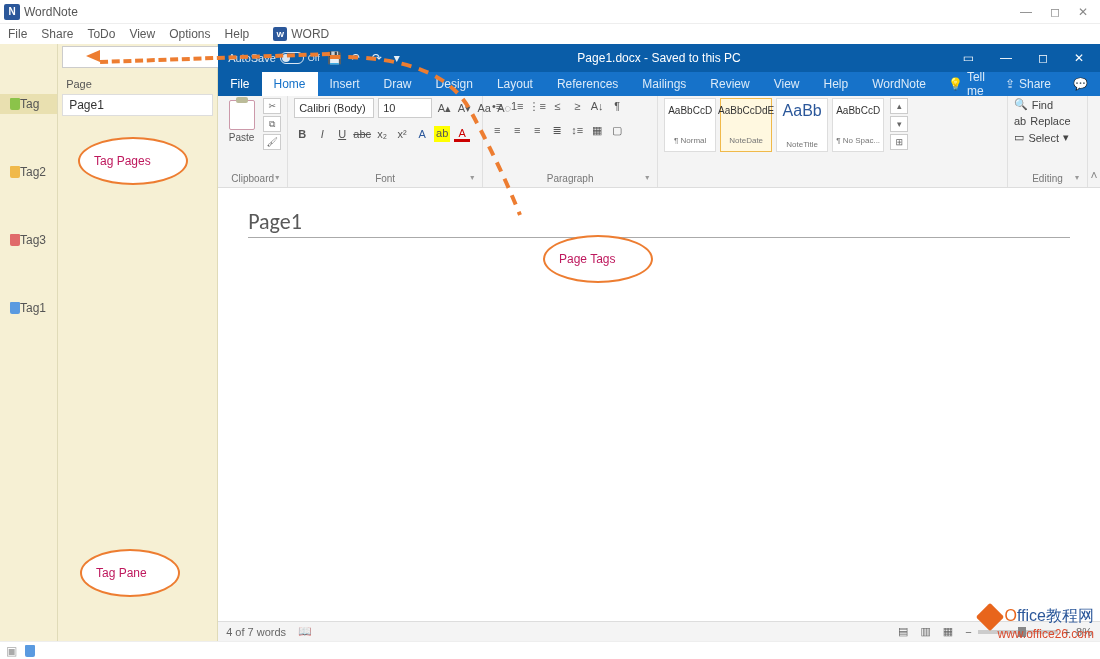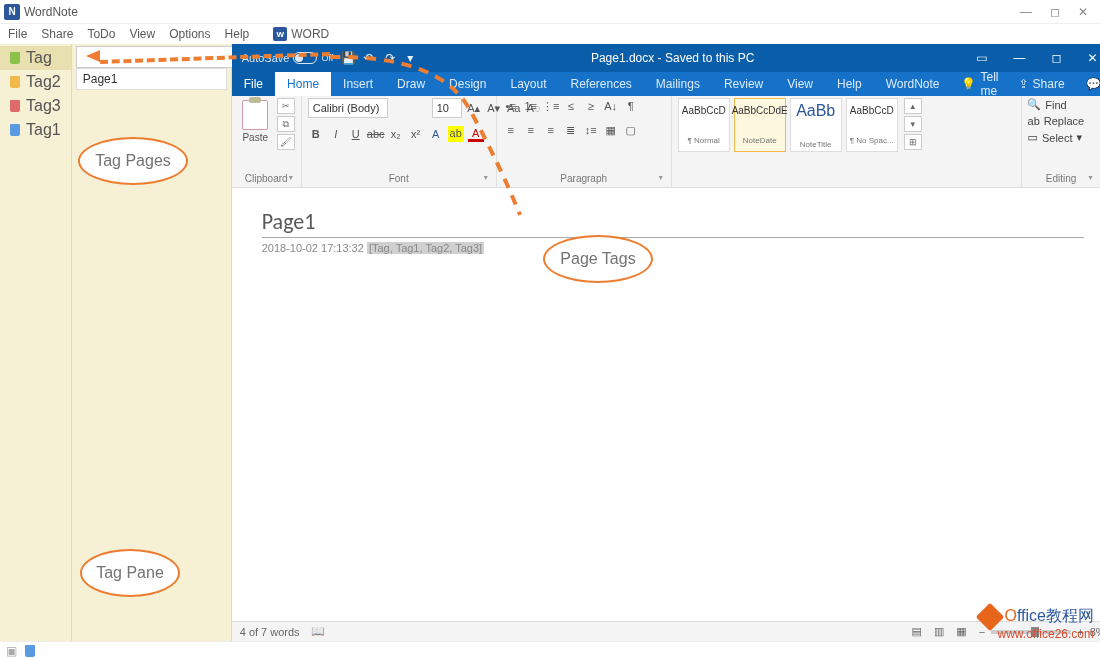--- a/index.html
+++ b/index.html
@@ -179,6 +179,7 @@
       </div>
       <div class="pages-add">+</div>
     </div>
+    <div class="pages-header">Page</div>
     <div class="page-item">Page1</div>
   </div>
 

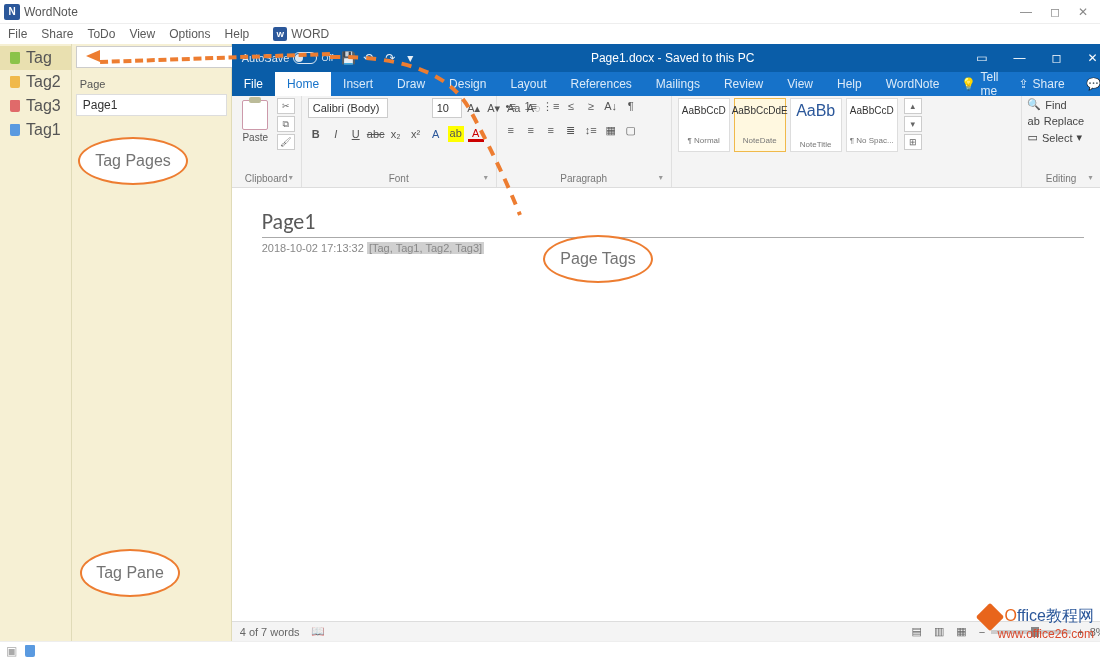--- a/index.html
+++ b/index.html
@@ -20,7 +20,7 @@
 
 
 .tag-pane { width: 160px; background: #f6f0d4; border-right: 1px solid #e0dbb8; padding-top: 2px; }
-.tag-item { display: flex; align-items: center; gap: 6px; padding: 3px 10px; font-size: 16px; color: #555; cursor: pointer; }
+.tag-item { display: flex; align-items: center; padding: 3px 10px; font-size: 12px; color: #555; cursor: pointer; margin-top: 48px; }
 .tag-item.sel { background: #e9e0b0; }
 .tag-icon { width: 10px; height: 12px; border-radius: 1px 1px 2px 2px; position: relative; }
 .tag-icon.green { background: #8bc34a; }

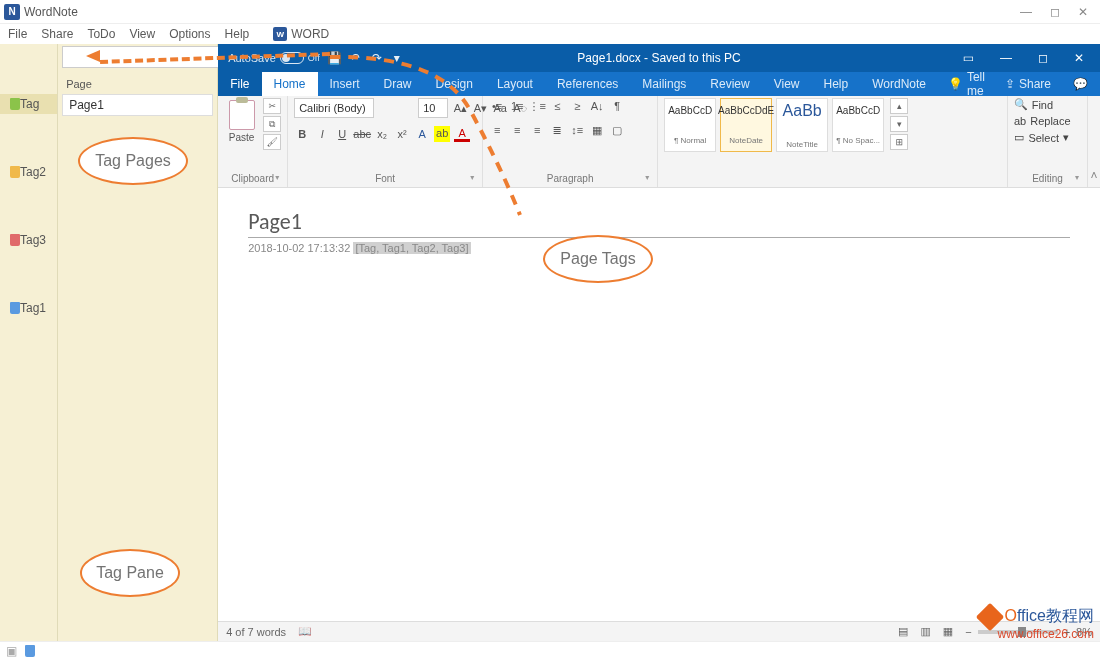--- a/index.html
+++ b/index.html
@@ -73,7 +73,7 @@
 .font-row { display: flex; gap: 4px; margin-bottom: 4px; align-items: center; }
 .font-sel { border: 1px solid #ccc; background: #fff; height: 20px; font-size: 11px; padding: 0 4px; display: flex; align-items: center; }
 .font-sel.name { width: 80px; }
-.font-sel.size { width: 30px; margin-left: 40px; }
+.font-sel.size { width: 54px; }
 .ico { width: 16px; height: 16px; display: flex; align-items: center; justify-content: center; font-size: 11px; color: #555; cursor: pointer; }
 .ico.b { font-weight: bold; }
 .ico.i { font-style: italic; }

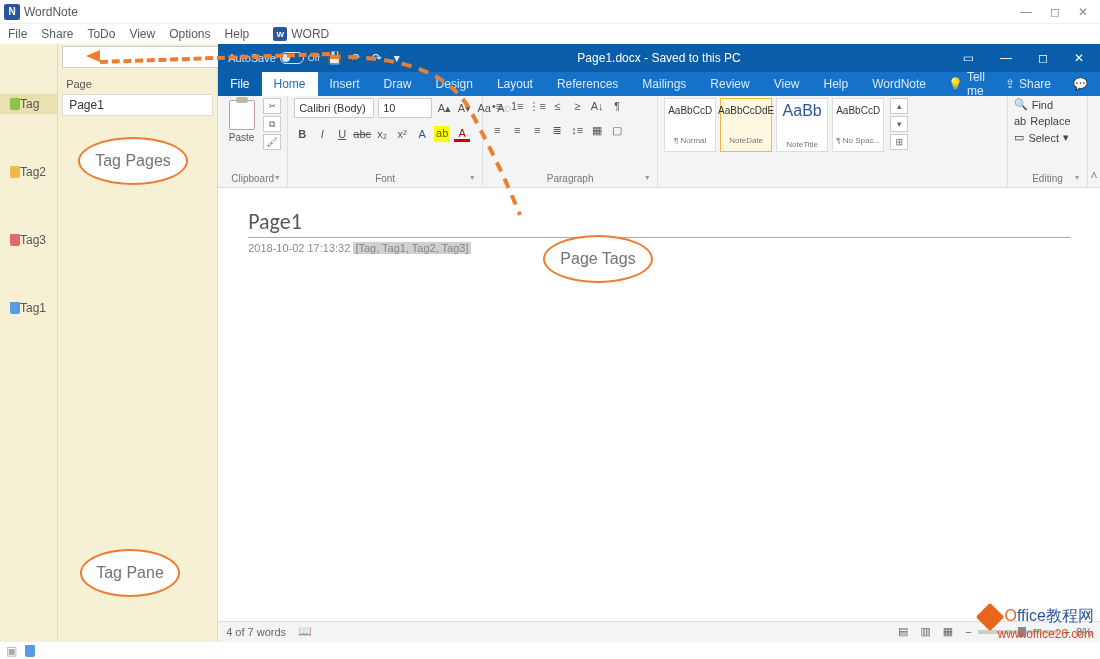--- a/index.html
+++ b/index.html
@@ -107,7 +107,7 @@
 .wn-footer { height: 18px; background: #fff; border-top: 1px solid #eee; display: flex; align-items: center; padding: 0 6px; gap: 8px; color: #888; }
 
 
-.callout { position: absolute; border: 2px solid #ed7d31; border-radius: 50%; background: #fff; display: flex; align-items: center; justify-content: center; font-size: 16px; color: #737373; padding: 10px 14px; z-index: 50; }
+.callout { position: absolute; border: 2px solid #ed7d31; border-radius: 50%; background: #fff; display: flex; align-items: center; justify-content: flex-start; font-size: 12px; color: #be185d; padding: 10px 14px; z-index: 50; }
 .callout.c1 { left: 78px; top: 137px; width: 110px; height: 48px; }
 .callout.c2 { left: 80px; top: 549px; width: 100px; height: 48px; }
 .callout.c3 { left: 543px; top: 235px; width: 110px; height: 48px; }

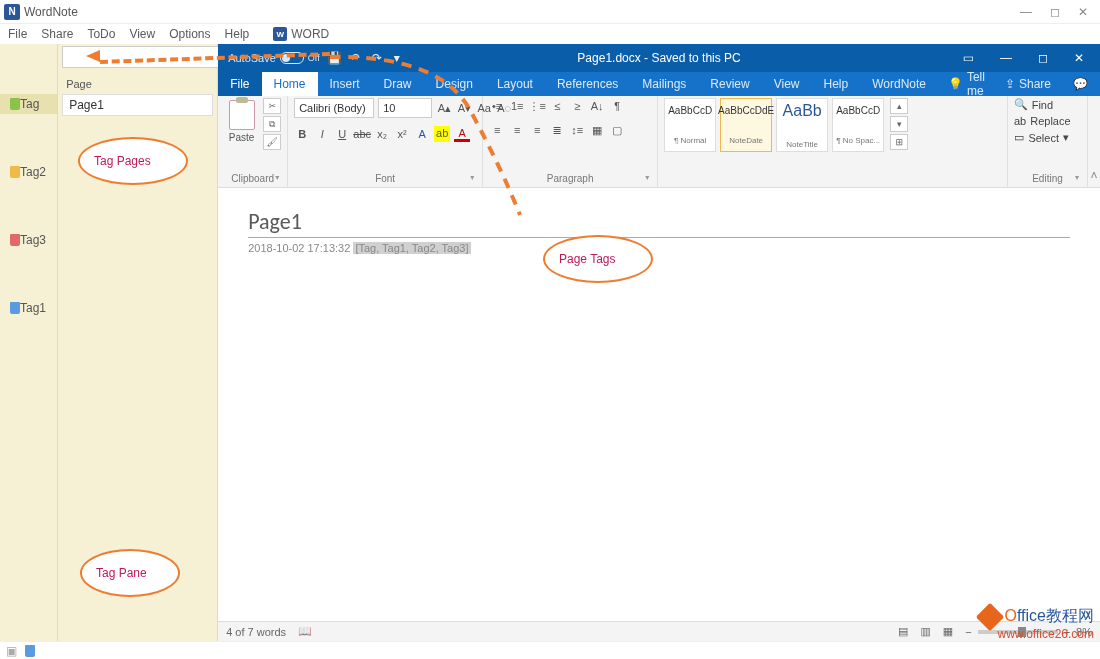--- a/index.html
+++ b/index.html
@@ -341,10 +341,6 @@
     <div class="doc-area">
       <div class="doc-title">Page1</div>
       <hr class="doc-hr">
-      <div class="doc-meta">
-        <span>2018-10-02 17:13:32</span>
-        <span class="tags">[Tag, Tag1, Tag2, Tag3]</span>
-      </div>
     </div>
 
     <div class="word-status">

